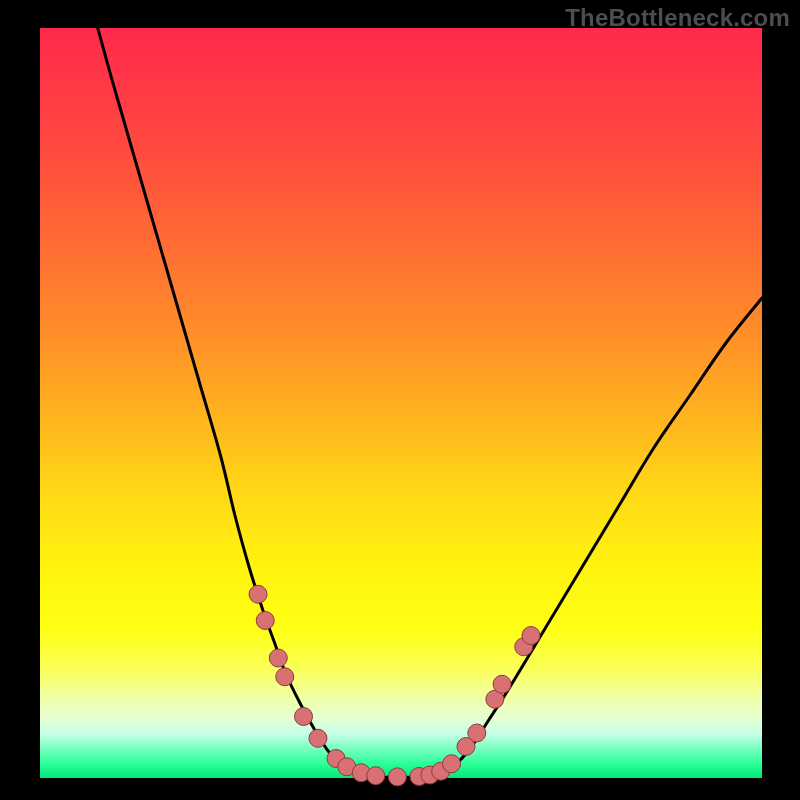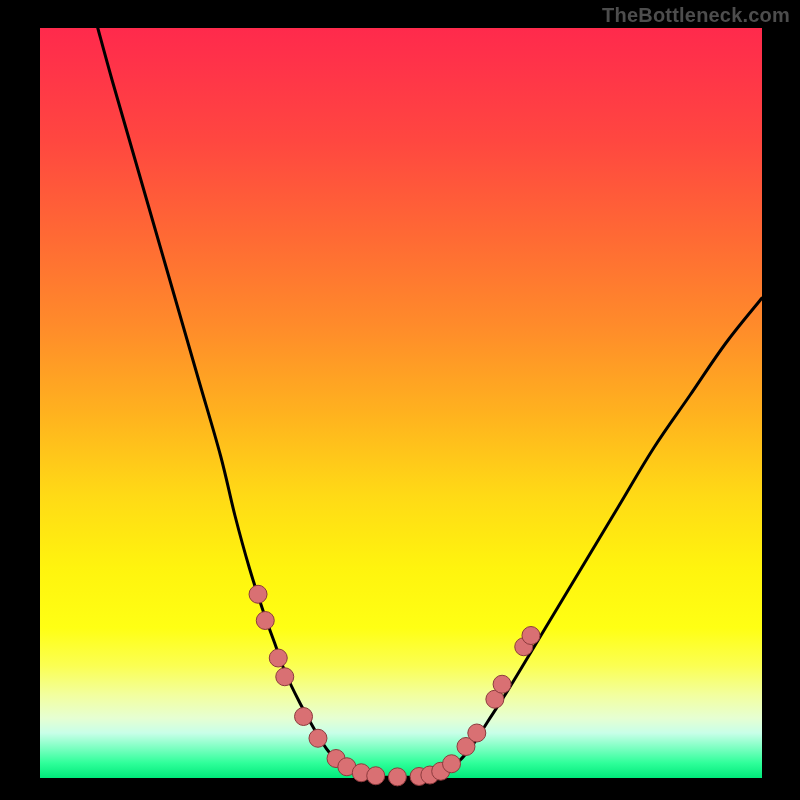--- a/index.html
+++ b/index.html
@@ -47,7 +47,7 @@
     top: 4px;
     right: 10px;
     font-family: Arial, Helvetica, sans-serif;
-    font-size: 20px;
+    font-size: 24px;
     font-weight: 600;
     color: #4d4d4d;
     letter-spacing: 0.2px;

